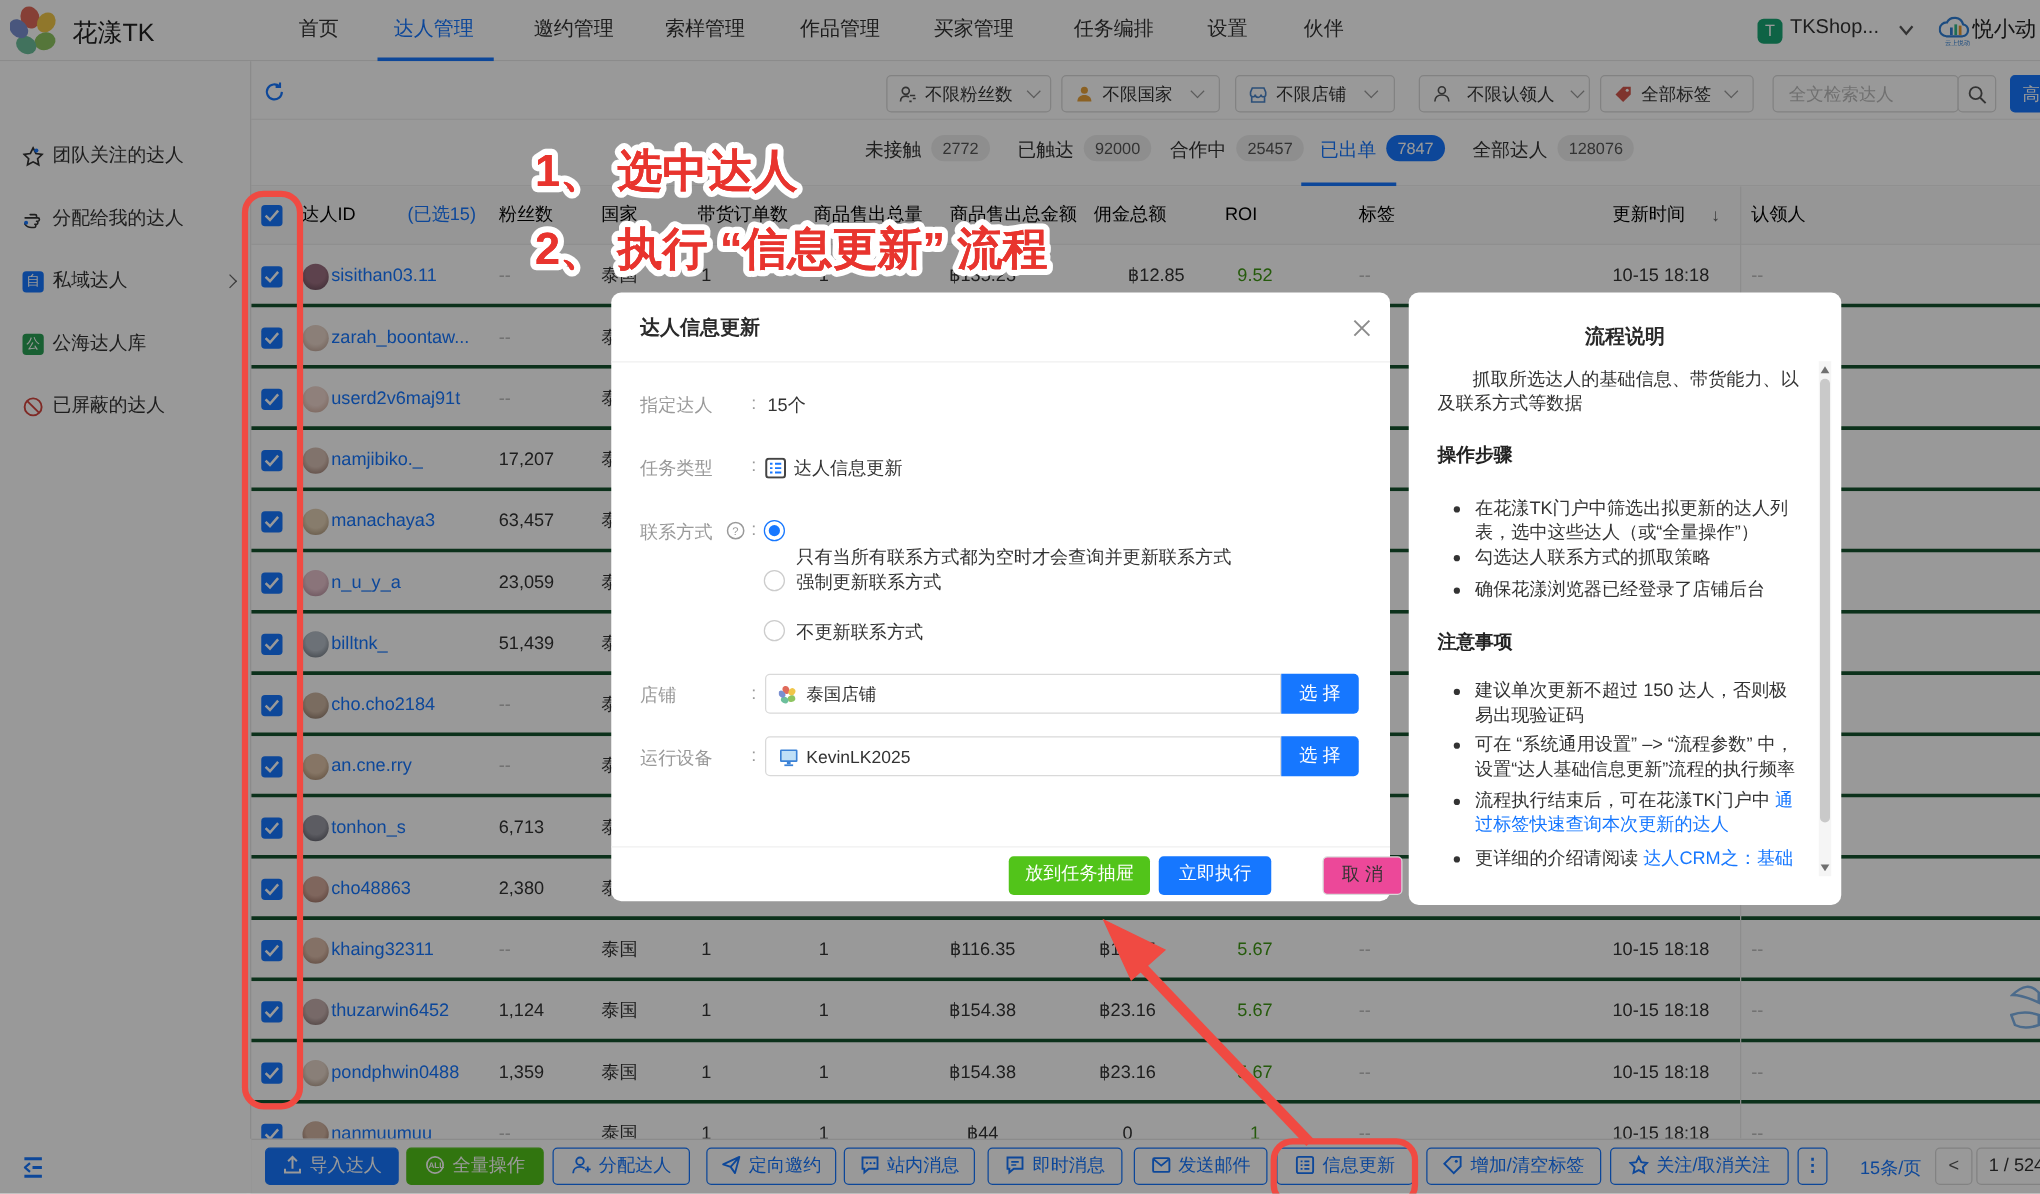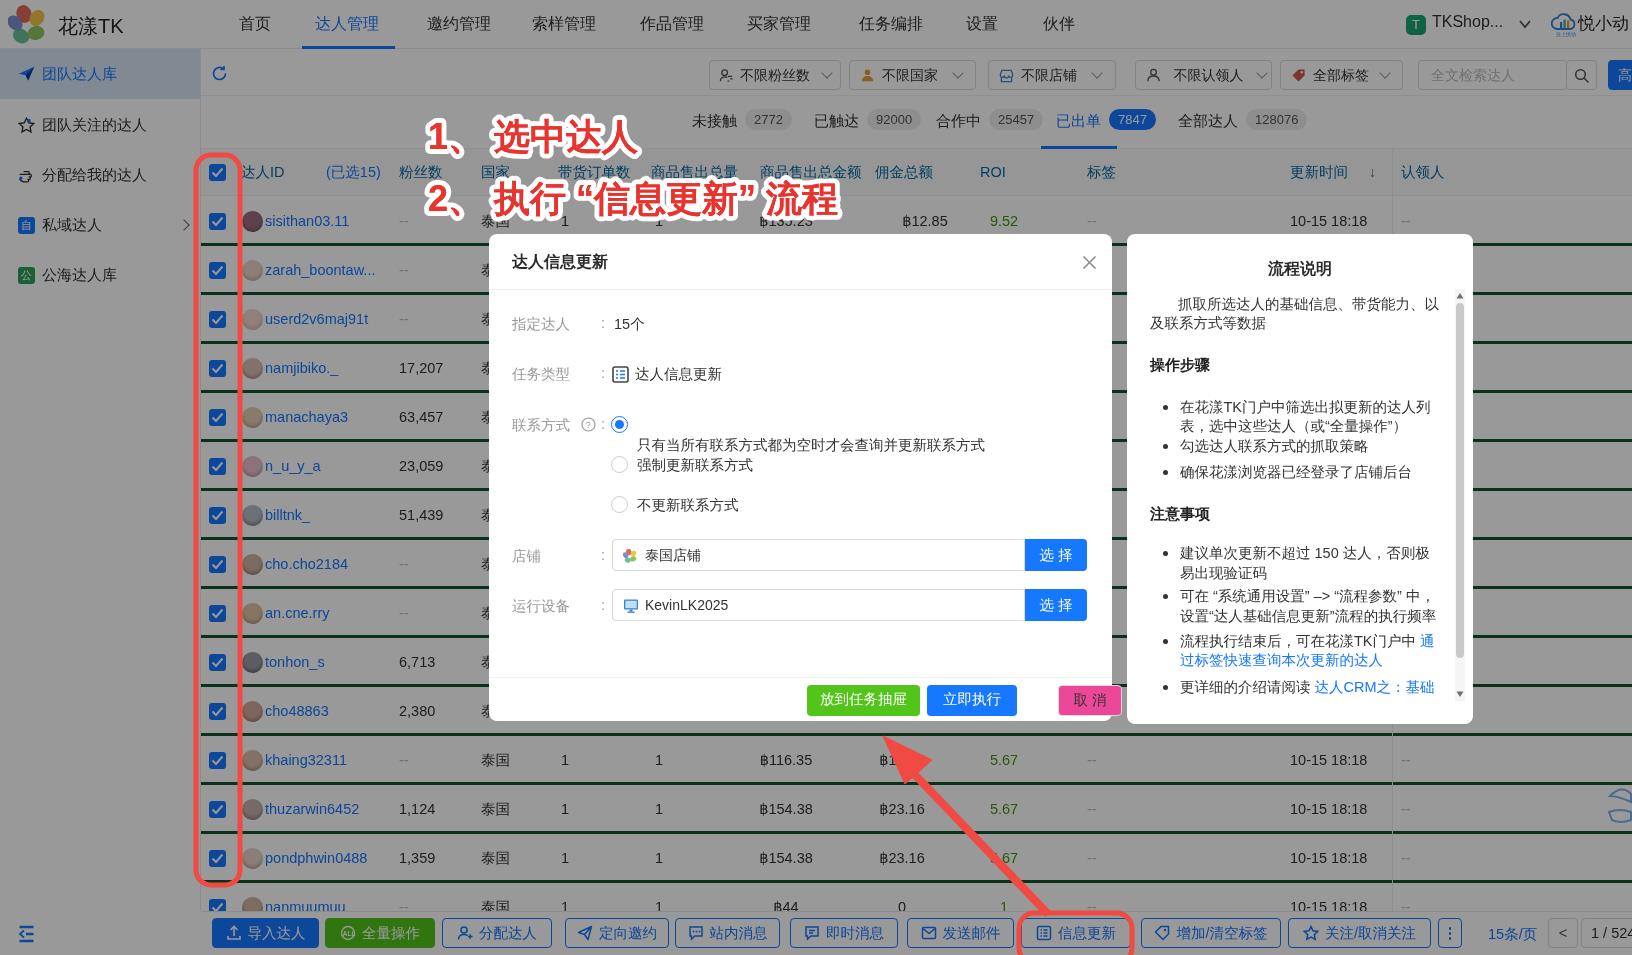--- a/index.html
+++ b/index.html
@@ -114,13 +114,6 @@
 </div>
 
 <div id="sidebar">
-  <div class="side-item side-active" style="top:0">
-    <svg class="ic" viewBox="0 0 20 20">
-        <path d="M1 9 L19 1 L12 17 L9 11 Z" fill="#1677ff"></path>
-        <path d="M19 1 L9 11 L12 17 Z" fill="#0c3f91"></path>
-      </svg>
-    <span class="txt">团队达人库</span>
-  </div>
   <div class="side-item" style="top:101px">
     <svg class="ic" viewBox="0 0 20 20">
         <path d="M2.5 8.6 h9.3 a1.5 1.5 0 1 0 0 -3.1 h-4.6 M11.8 8.6 h2.6 a1.5 1.5 0 0 1 0 3.1 h-1.2 a1.5 1.5 0 0 1 -.4 3 h-1.2 a1.5 1.5 0 0 1 -.6 2.9 h-2.6 c-2.8 0-4.9-1.2-6.3-3.4" fill="none" stroke="#333" stroke-width="1.5" stroke-linejoin="round" stroke-linecap="round"></path>

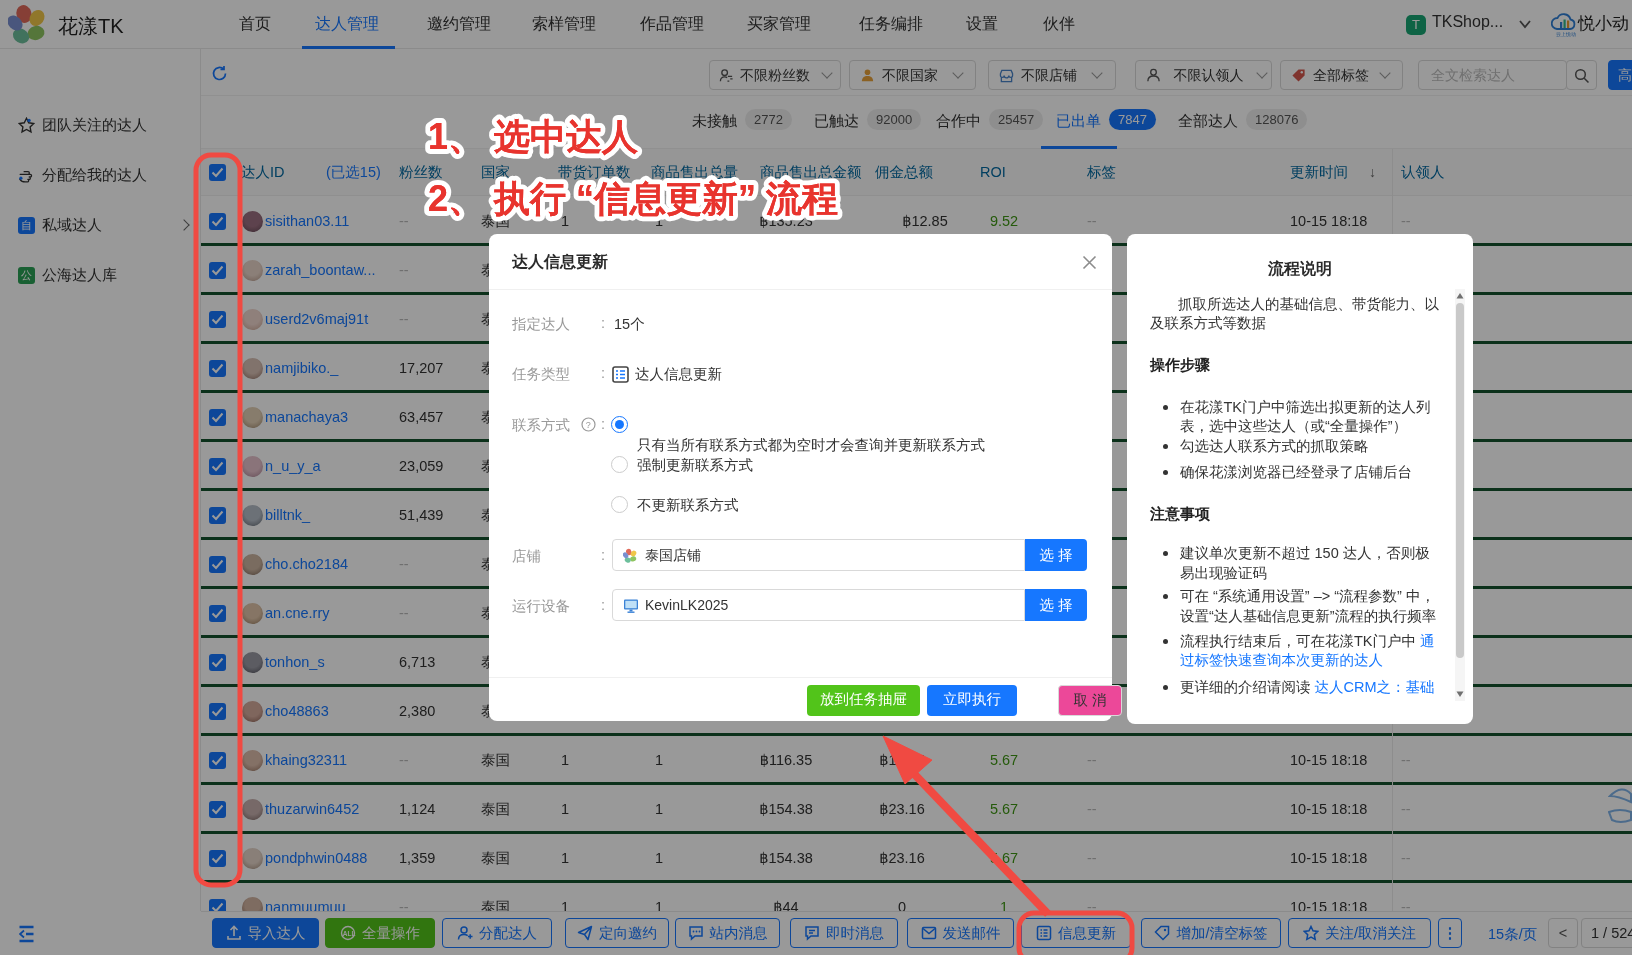--- a/index.html
+++ b/index.html
@@ -35,7 +35,7 @@
 
 #tablearea { position:absolute; left:198px; top:149px; width:1434px; height:762px; background:#fff; z-index:1; overflow:hidden;}
 #thead { position:absolute; left:0; top:0; width:1434px; height:47px; background:#fafafa; border-bottom:1px solid #efefef; }
-.hc { position:absolute; top:0; height:47px; line-height:47px; color:#0369a1; font-size:14.5px; }
+.hc { position:absolute; top:0; height:47px; line-height:47px; color:#000000; font-size:14.5px; }
 .trow { position:absolute; left:0; width:1434px; height:49px; border-bottom:3px solid #14532d; background:#fff; }
 .cell { position:absolute; top:0; height:48px; line-height:48px; font-size:14.5px; color:#333; }
 .cb { position:absolute; left:11px; top:16px; width:17px; height:17px; background:#1677ff; border-radius:3px; }

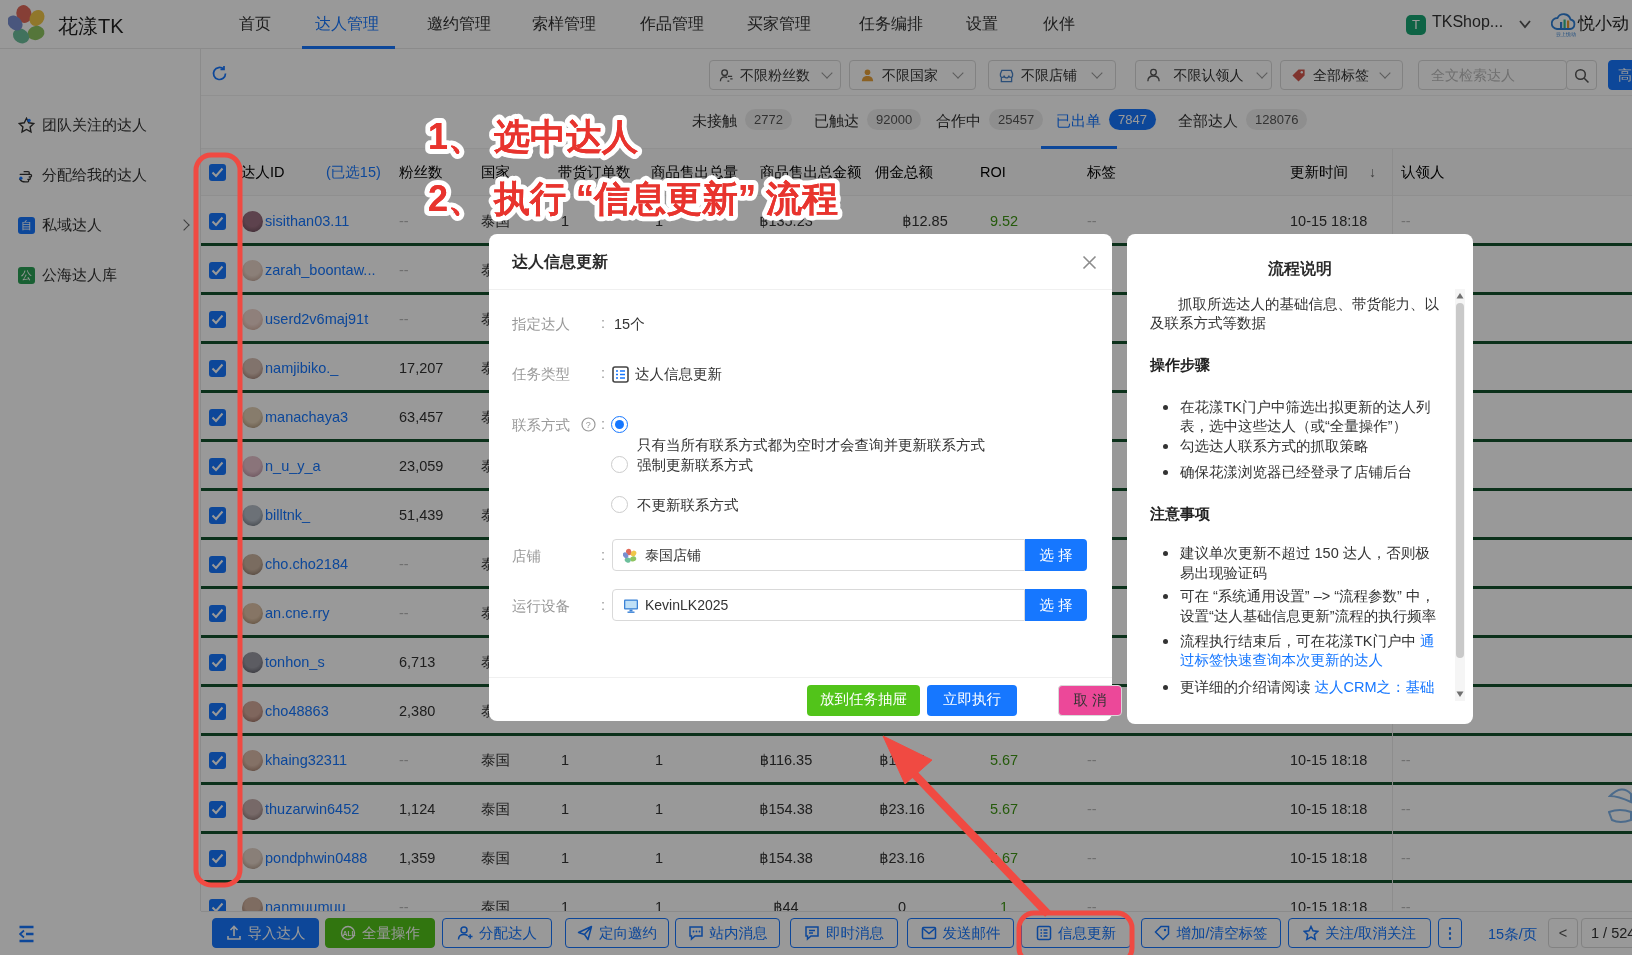--- a/index.html
+++ b/index.html
@@ -136,6 +136,13 @@
   <div class="side-item" style="top:201px">
     <div class="ic" style="background:#2ba055;border-radius:3px;color:#fff;font-size:11px;text-align:center;line-height:17px;">公</div>
     <span class="txt">公海达人库</span>
+  </div>
+  <div class="side-item" style="top:251px">
+    <svg class="ic" viewBox="0 0 20 20">
+        <circle cx="10" cy="10" r="8" fill="none" stroke="#d4463f" stroke-width="1.8"></circle>
+        <line x1="4.3" y1="4.3" x2="15.7" y2="15.7" stroke="#d4463f" stroke-width="1.8"></line>
+      </svg>
+    <span class="txt">已屏蔽的达人</span>
   </div>
 </div>
 

